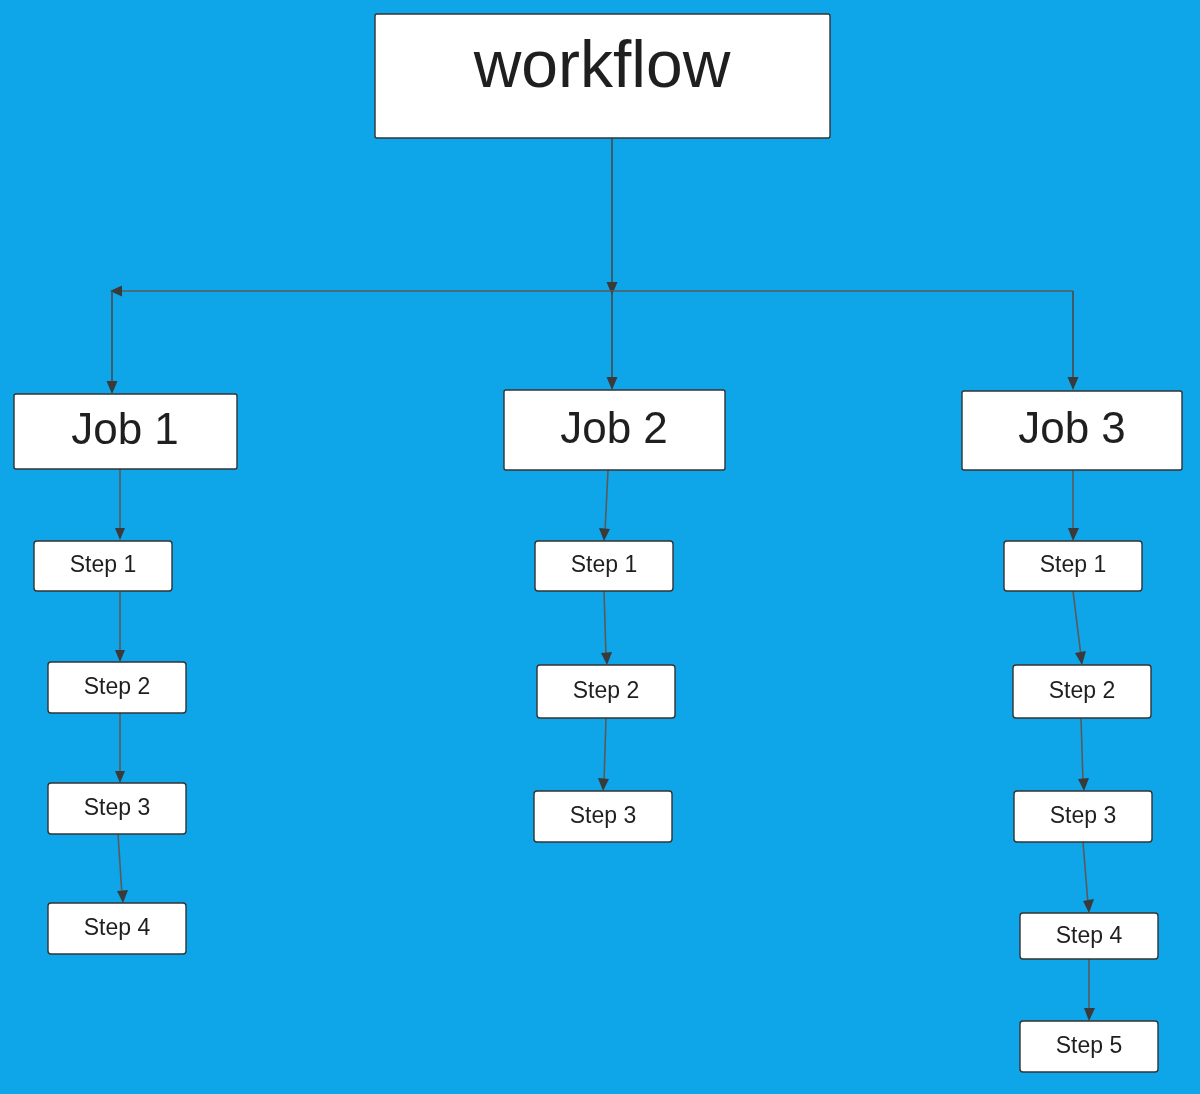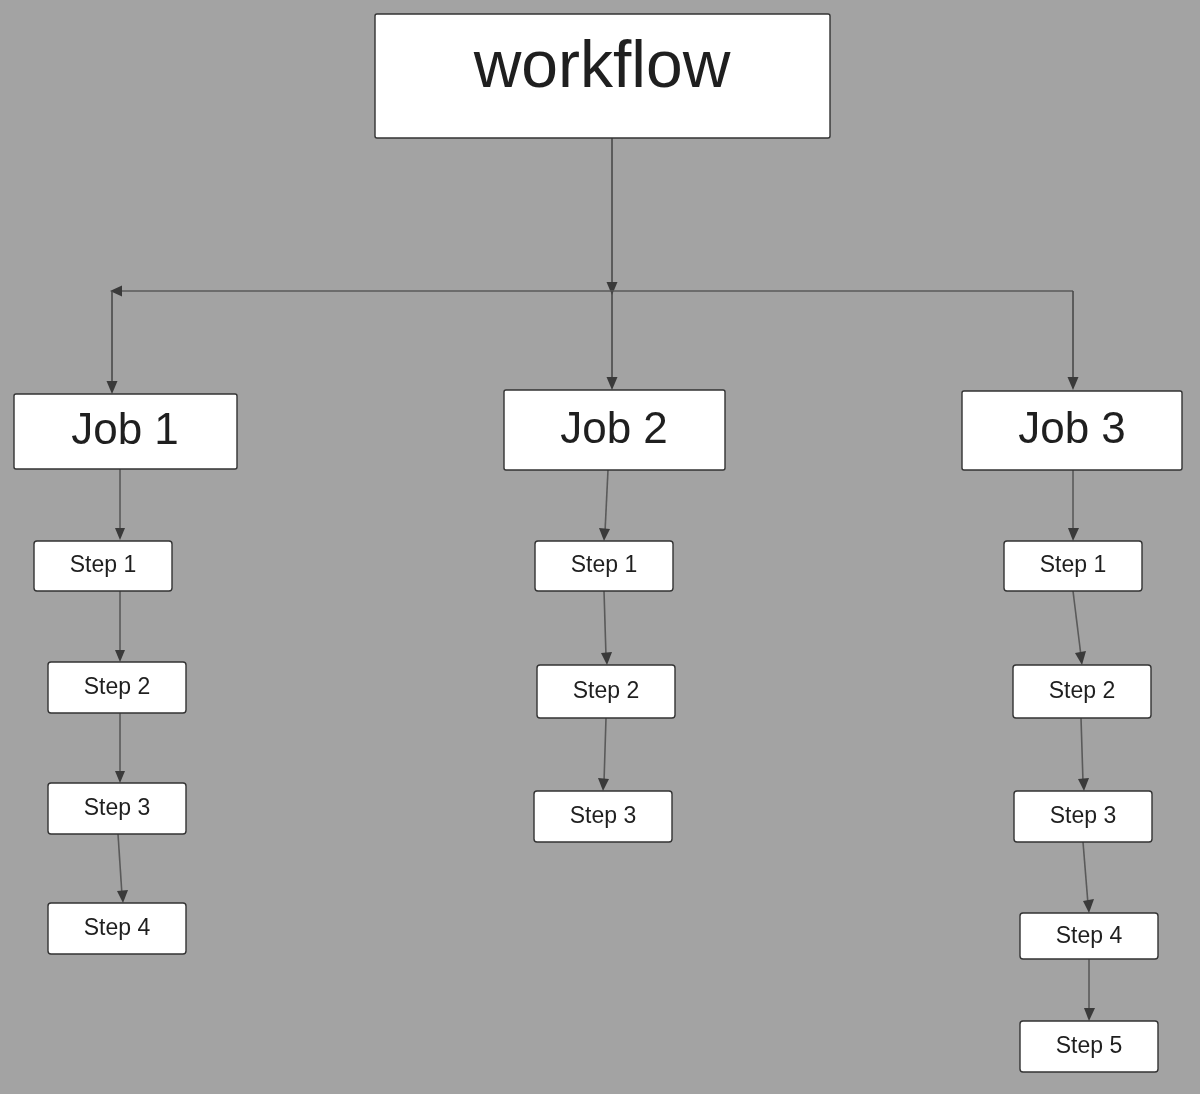--- a/index.html
+++ b/index.html
@@ -17,7 +17,7 @@
     position: relative;
     width: 1200px;
     height: 1094px;
-    background: #a3a3a3;
+    background: #0ea5e9;
   }
   svg.flow {
     position: absolute;

